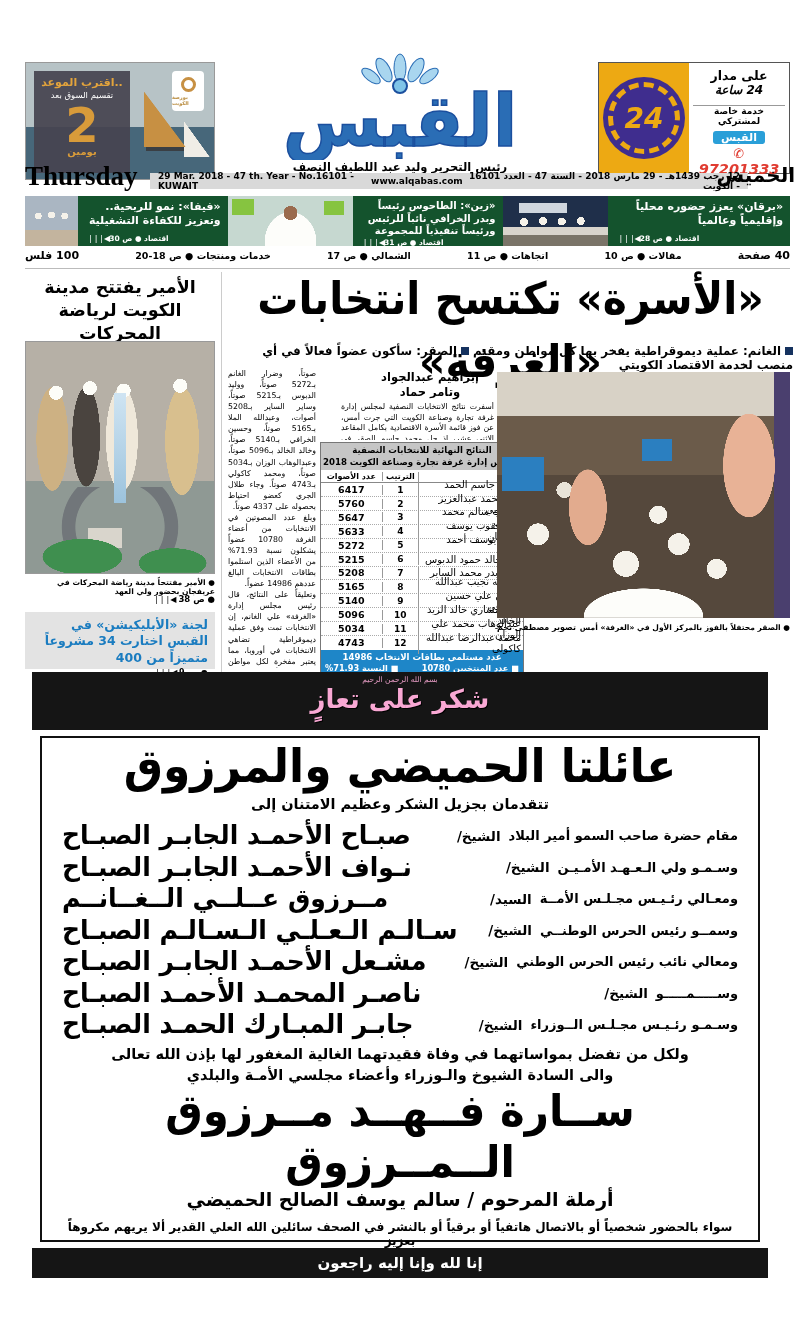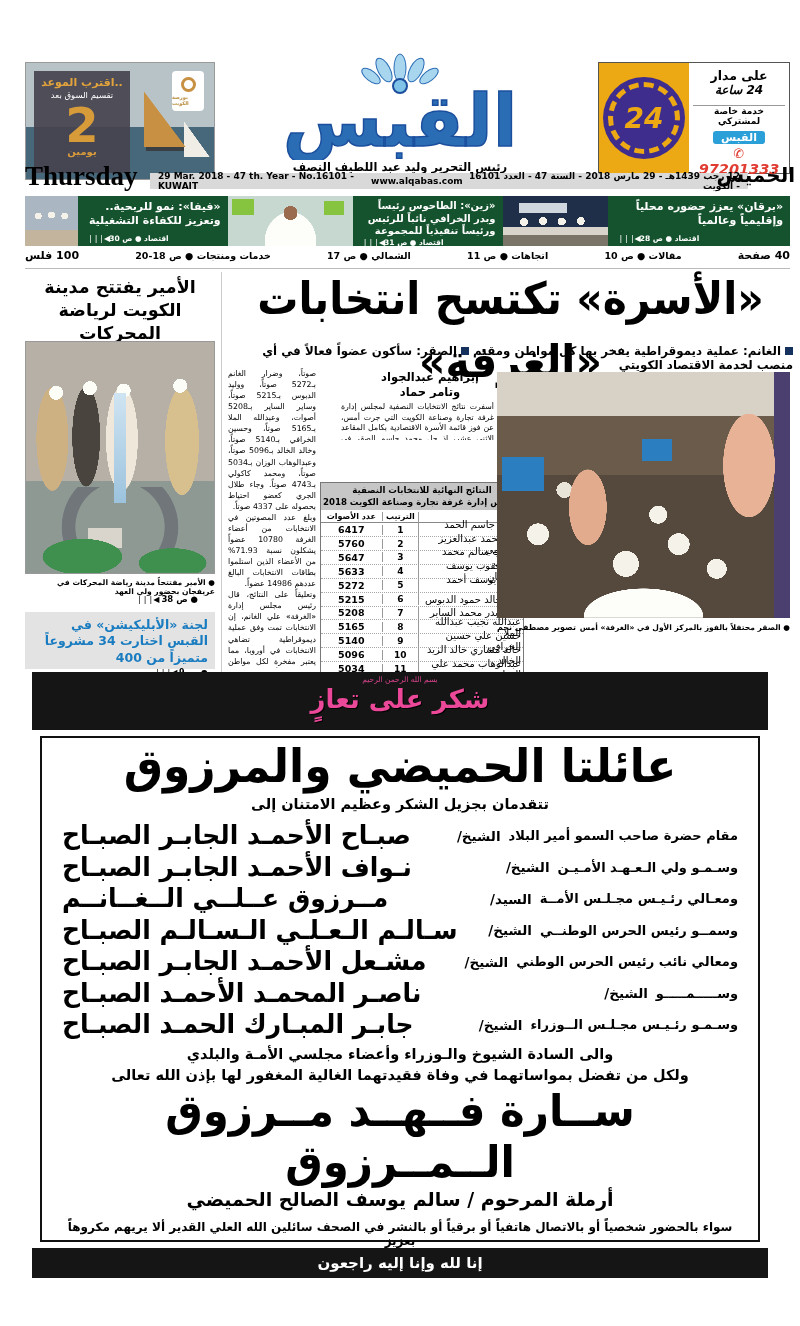--- a/index.html
+++ b/index.html
@@ -128,7 +128,7 @@
   .col-a-ref { position:absolute; left:0; bottom:0; width:88px; background:#fff; direction:rtl; font-size:8px; font-weight:900; padding-top:2px; cursor:pointer; }
   .byline { position:absolute; right:0; top:2px; width:128px; font-size:11.5px; line-height:1.3; font-weight:900; text-align:center; direction:rtl; white-space:pre-line; }
   .lead { position:absolute; right:0; top:34px; width:153px; height:38px; overflow:hidden; font-size:7.8px; line-height:1.35; direction:rtl; text-align:justify; }
-  .rtable { position:absolute; left:92px; top:74px; width:204px; border:1px solid #777; direction:rtl;margin-top:40px; }
+  .rtable { position:absolute; left:92px; top:74px; width:204px; border:1px solid #777; direction:rtl; }
   .rt-title { background:#c6c6c6; font-size:8.6px; font-weight:900; text-align:center; line-height:1.35; padding:2px 1px; }
   .rt-head { display:flex; font-size:8px; font-weight:900; border-bottom:1px solid #888; height:13px; align-items:center; }
   .rt-head > div, .trow > div { border-left:1px solid #999; padding:0 2px; }

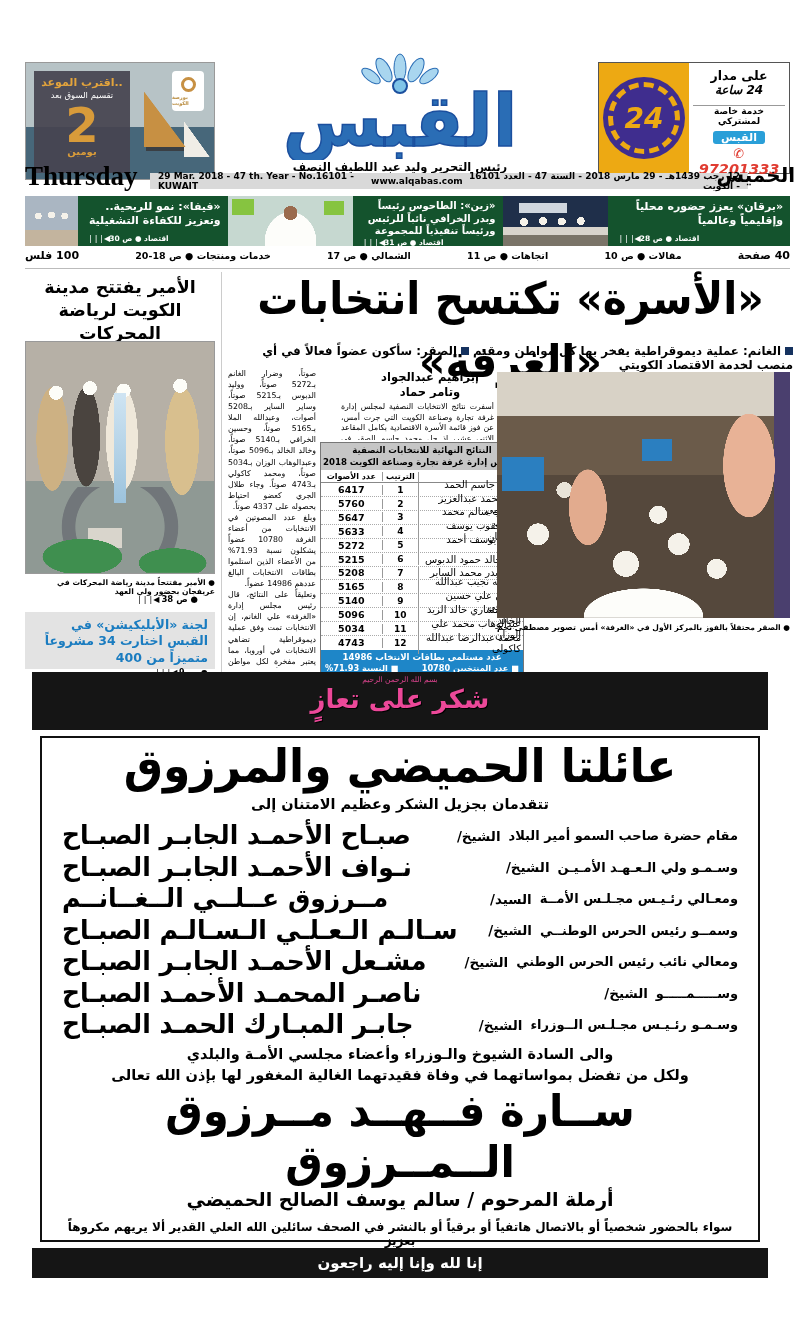--- a/index.html
+++ b/index.html
@@ -113,7 +113,7 @@
     background-position: 50% 42%, 0 0,0 0,0 0,0 0, 0 0,0 0,0 0,0 0, 0 100%, 100% 100%, 50% 96%, 40% 88%, 0 0;
     background-size: 12px 110px, 100% 100%,100% 100%,100% 100%,100% 100%, 100% 100%,100% 100%,100% 100%,100% 100%, 100% 40%, 100% 35%, 150px 80px, 34px 20px, 100% 100%; }
   .sb-cap { position:absolute; left:25px; top:578px; width:190px; font-size:7.6px; font-weight:bold; direction:rtl; text-align:right; }
-  .sb-ref { position:absolute; left:8px; top:594px; width:190px; direction:rtl; font-size:8.5px; font-weight:900; cursor:pointer; }
+  .sb-ref { position:absolute; left:25px; top:594px; width:190px; direction:rtl; font-size:8.5px; font-weight:900; cursor:pointer; }
   .appbox { position:absolute; left:25px; top:612px; width:190px; height:57px; background:#e3e3e3; padding:5px 7px 3px; direction:rtl; cursor:pointer; }
   .appbox-text { color:#1a7cc0; font-size:12.5px; line-height:1.3; font-weight:900; text-align:right; }
   .appbox-ref { font-size:8px; font-weight:900; margin-top:2px; }

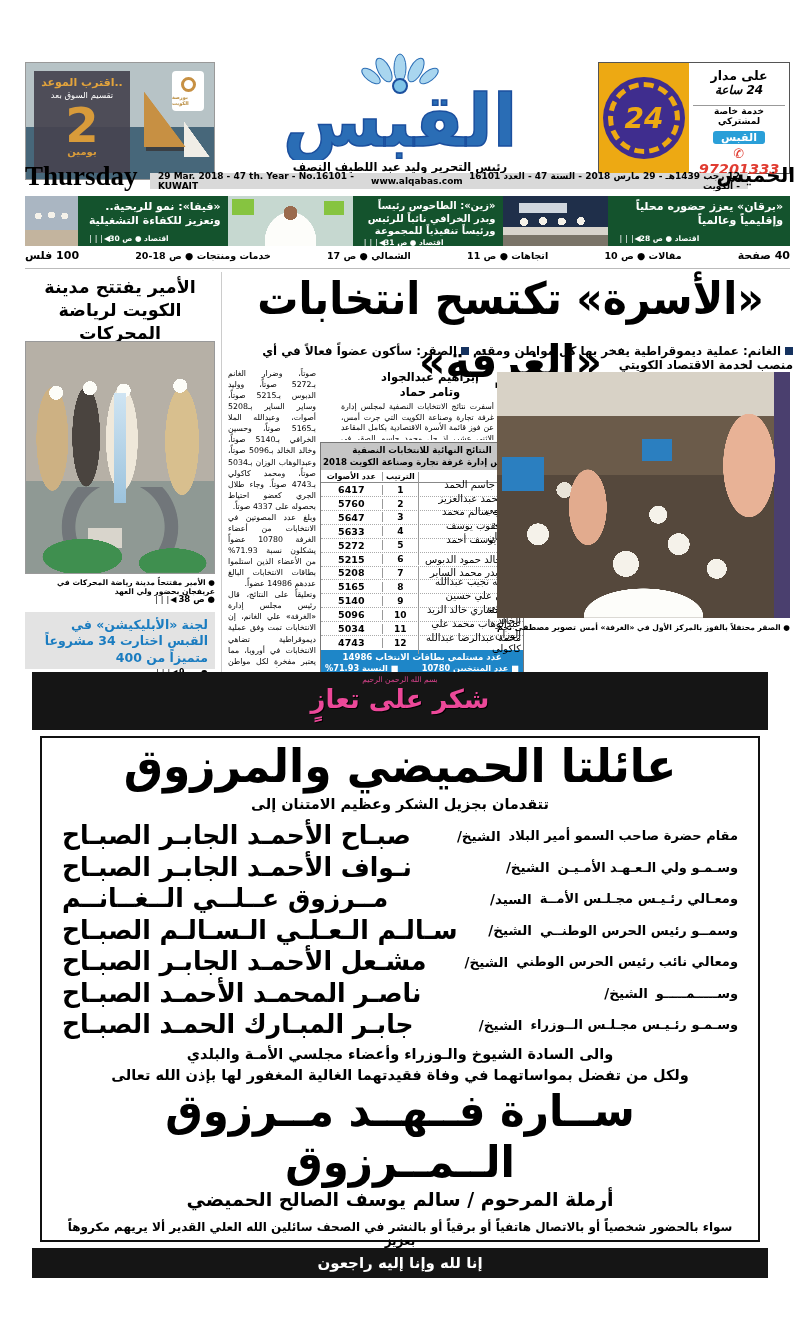--- a/index.html
+++ b/index.html
@@ -168,7 +168,7 @@
   .pc-l { font-weight:900; font-size:8px; }
 
   
-  .obanner { position:absolute; left:32px; top:672px; width:736px; height:58px; background:#151515; color:#ec4899; text-align:center; }
+  .obanner { position:absolute; left:32px; top:672px; width:736px; height:58px; background:#151515; color:#f9a8d4; text-align:center; }
   .bismillah { font-size:7.5px; padding-top:3px; opacity:.9; }
   .banner-title { font-size:26px; font-weight:900; letter-spacing:3px; text-shadow:1px 1px 0 #000; }
   .obox { position:absolute; left:40px; top:736px; width:720px; height:506px; border:2px solid #111; padding:2px 20px; }

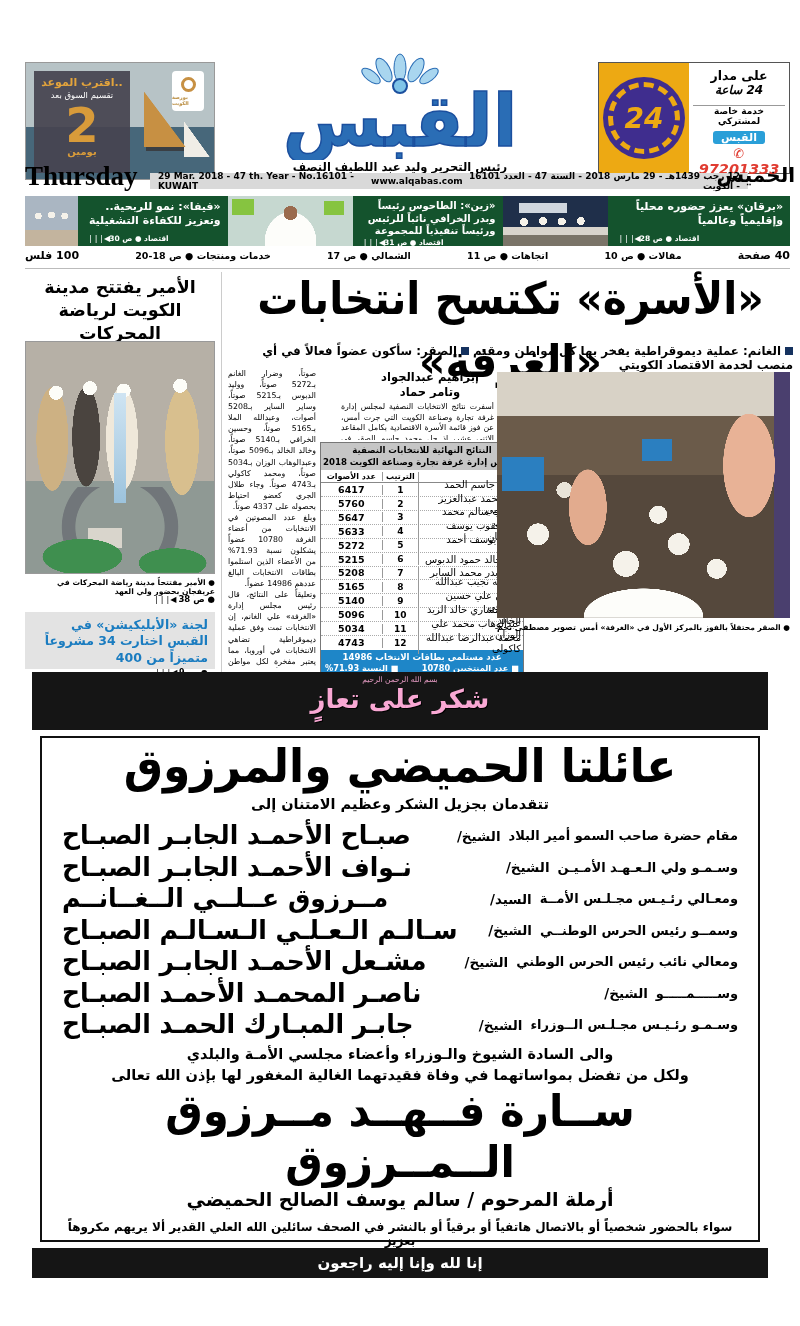--- a/index.html
+++ b/index.html
@@ -426,8 +426,8 @@
           <div class="nname">جابـر المبـارك الحمـد الصبـاح</div>
         </div>
       </div>
+    <div class="oline">ولكل من تفضل بمواساتهما في وفاة فقيدتهما الغالية المغفور لها بإذن الله تعالى</div>
     <div class="oline">والى السادة الشيوخ والـوزراء وأعضاء مجلسي الأمـة والبلدي</div>
-    <div class="oline">ولكل من تفضل بمواساتهما في وفاة فقيدتهما الغالية المغفور لها بإذن الله تعالى</div>
     <div class="deceased">ســارة فــهــد مــرزوق الــمــرزوق</div>
     <div class="relation">أرملة المرحوم / سالم يوسف الصالح الحميضي</div>
     <div class="contact">سواء بالحضور شخصياً أو بالاتصال هاتفياً أو برقياً أو بالنشر في الصحف سائلين الله العلي القدير ألا يريهم مكروهاً بعزيز</div>

